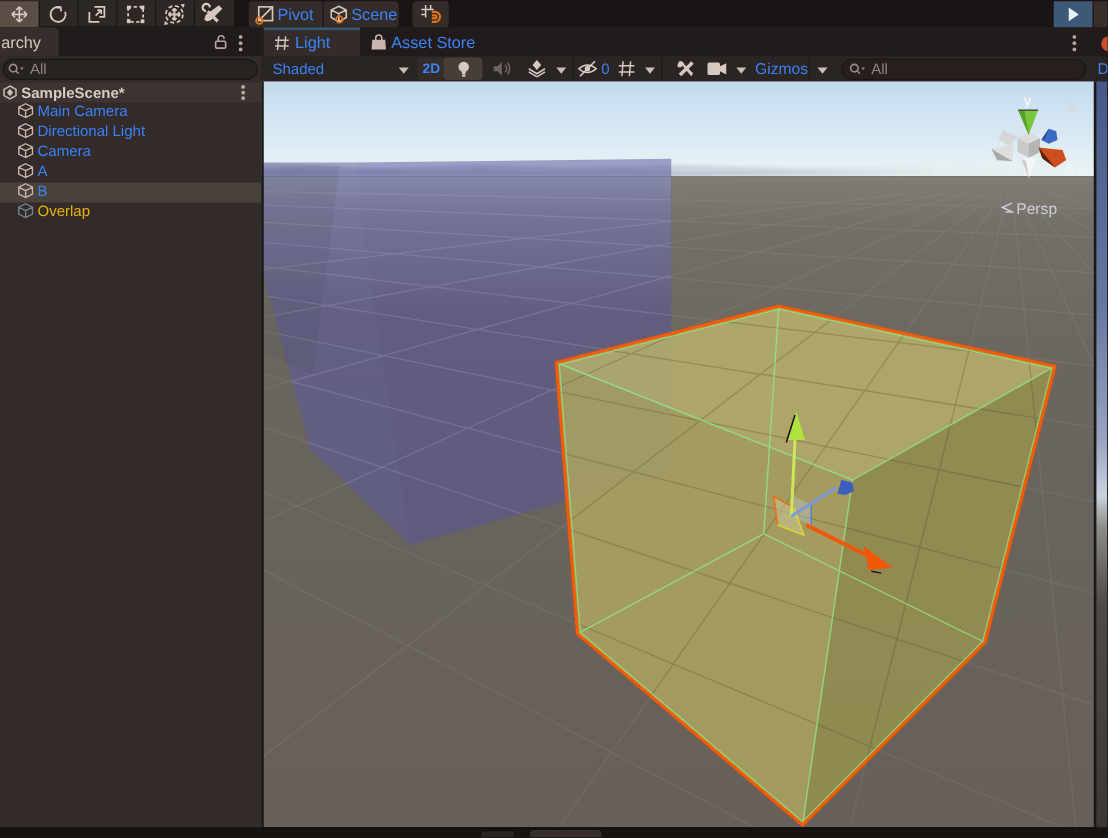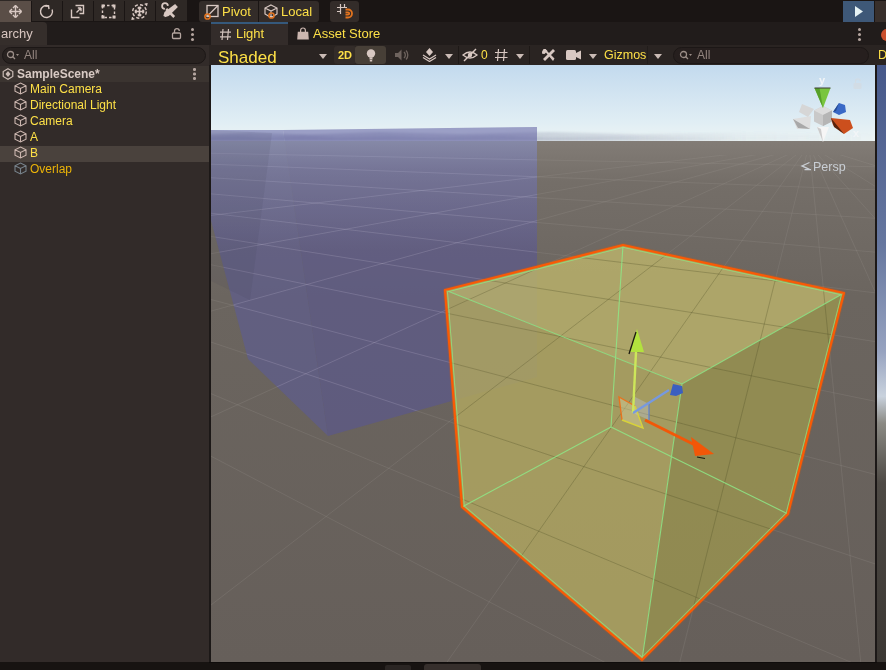--- a/index.html
+++ b/index.html
@@ -6,7 +6,7 @@
   html,body { width:886px; height:670px; overflow:hidden; background:#1a1514; }
   body { font-family:"Liberation Sans", sans-serif; position:relative; }
   .abs { position:absolute; }
-  .txt { color:#fde047; font-size:12px; white-space:nowrap; }
+  .txt { color:#3b82f6; font-size:12px; white-space:nowrap; }
 </style>
 </head>
 <body>

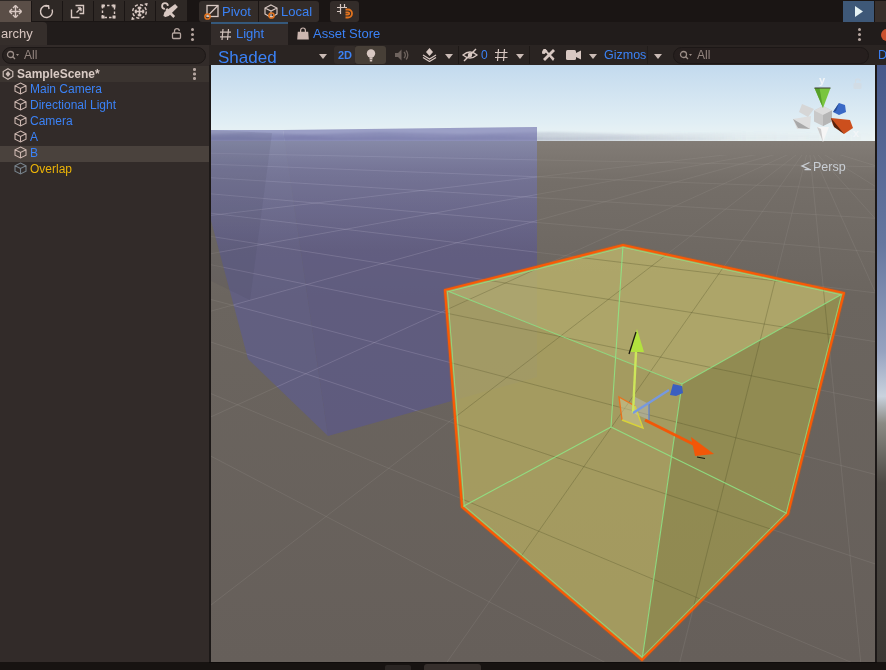--- a/index.html
+++ b/index.html
@@ -78,7 +78,7 @@
     <path d="M8 1 L14 4 L14 10 L8 13.5 L2 10 L2 4 Z M2 4 L8 7 L14 4 M8 7 V13.5" fill="none" stroke="#d8c8c2" stroke-width="1.2"></path>
     <circle cx="8.5" cy="11.5" r="2.6" fill="none" stroke="#e2731e" stroke-width="1.5"></circle>
   </svg>
-  <div class="abs txt" style="left:281px;top:4px;font-size:13px;">Local</div>
+  <div class="abs txt" style="left:281px;top:4px;font-size:13px;">Scene</div>
 
   <div class="abs" style="left:330px;top:1px;width:29px;height:21px;background:#332c29;border-radius:3px;"></div>
   <svg class="abs" style="left:336px;top:3px" width="18" height="16" viewBox="0 0 18 16">

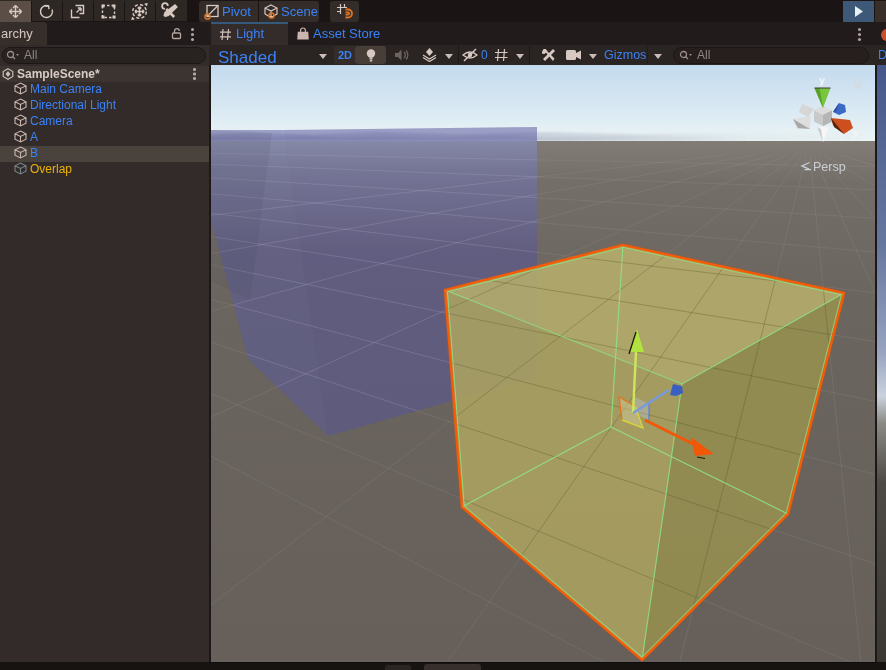--- a/index.html
+++ b/index.html
@@ -166,7 +166,7 @@
   <div class="abs" style="left:649px;top:6px;width:3px;height:3px;background:#b4a59f;border-radius:50%;box-shadow:0 5px 0 #b4a59f, 0 10px 0 #b4a59f;"></div>
 
   <div class="abs" style="left:0;top:23px;width:668px;height:20px;background:#2a2422;"></div>
-  <div class="abs txt" style="left:9px;top:26px;font-size:17px;">Shaded</div>
+  <div class="abs txt" style="left:9px;top:26px;font-size:12px;">Shaded</div>
   <svg class="abs" style="left:109px;top:31px" width="10" height="7">
       <path d="M1 1 L5 6 L9 1 Z" fill="#cbbcb6"></path>
     </svg>

